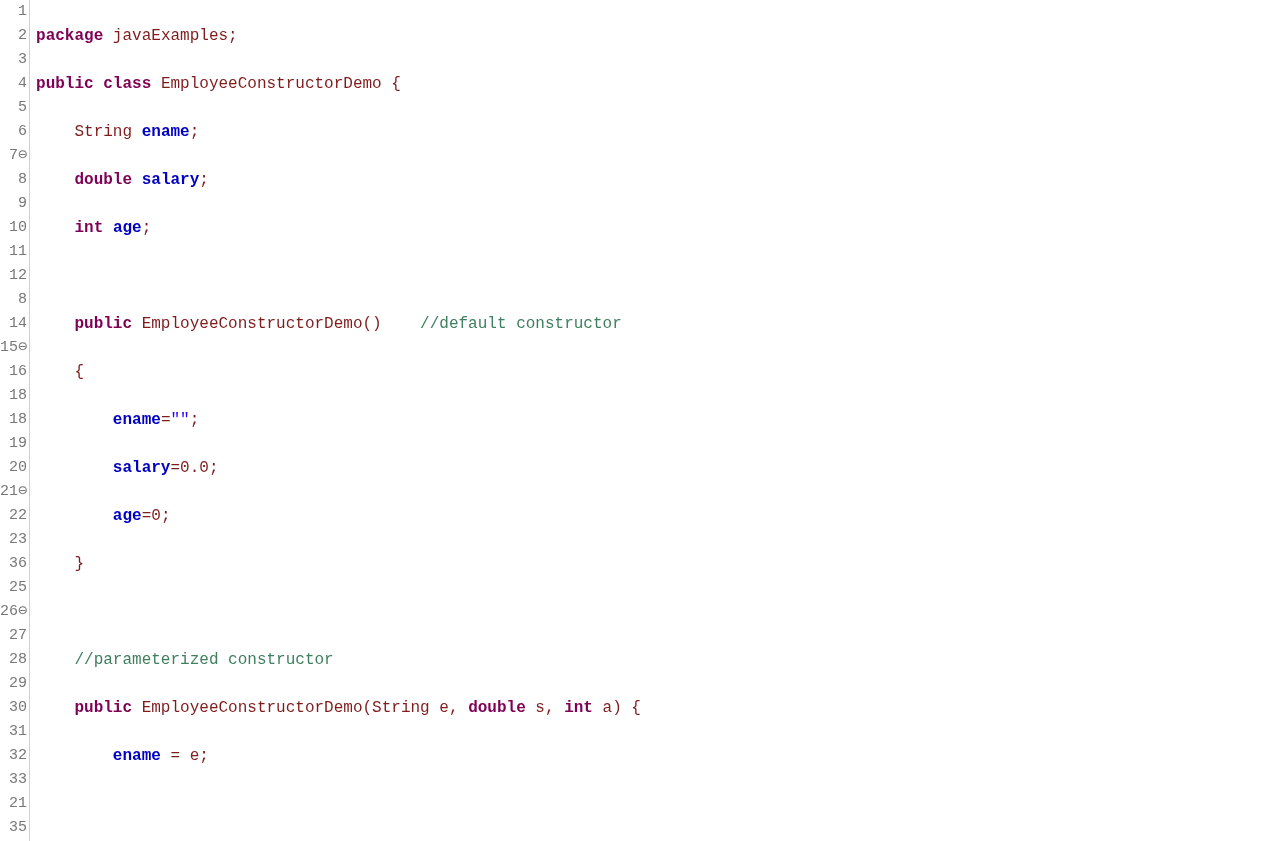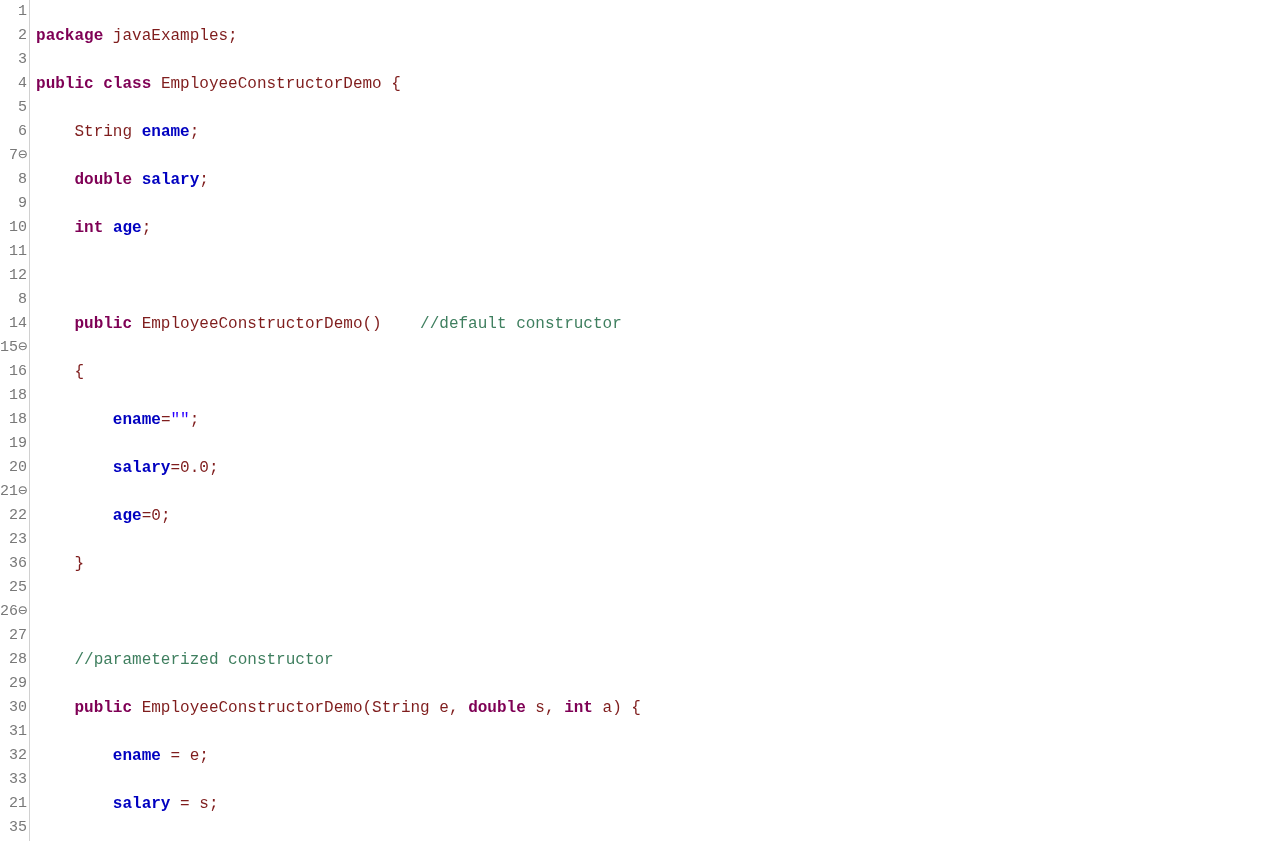--- a/index.html
+++ b/index.html
@@ -95,7 +95,6 @@
 <span class="line"><span class="cm">    //parameterized constructor</span></span>
 <span class="line"><span>    </span><span class="kw">public</span><span class="nm"> EmployeeConstructorDemo(String e, </span><span class="kw">double</span><span class="nm"> s, </span><span class="kw">int</span><span class="nm"> a) {</span></span>
 <span class="line"><span>        </span><span class="field">ename</span><span class="nm"> = e;</span></span>
-<span class="line"><span>        </span><span class="field">salary</span><span class="nm"> = s;</span></span>
 <span class="line"></span>
 
 

